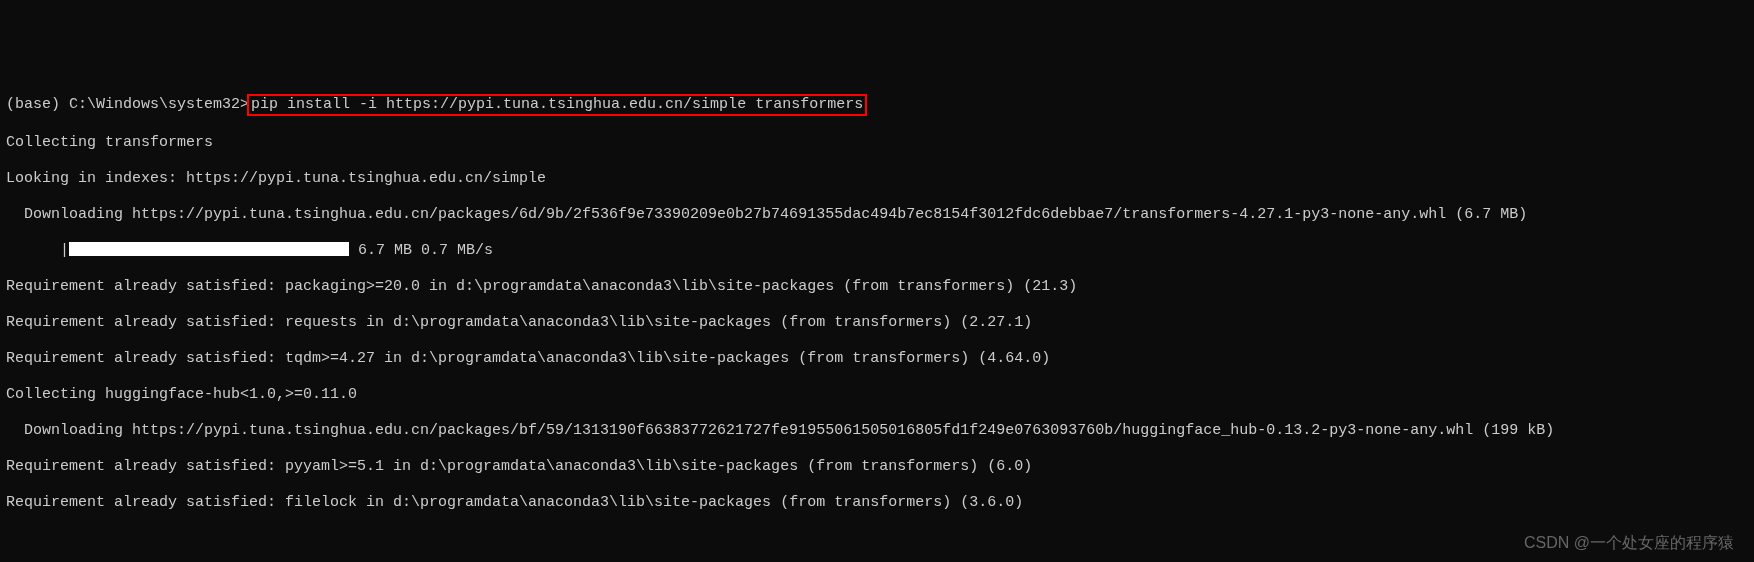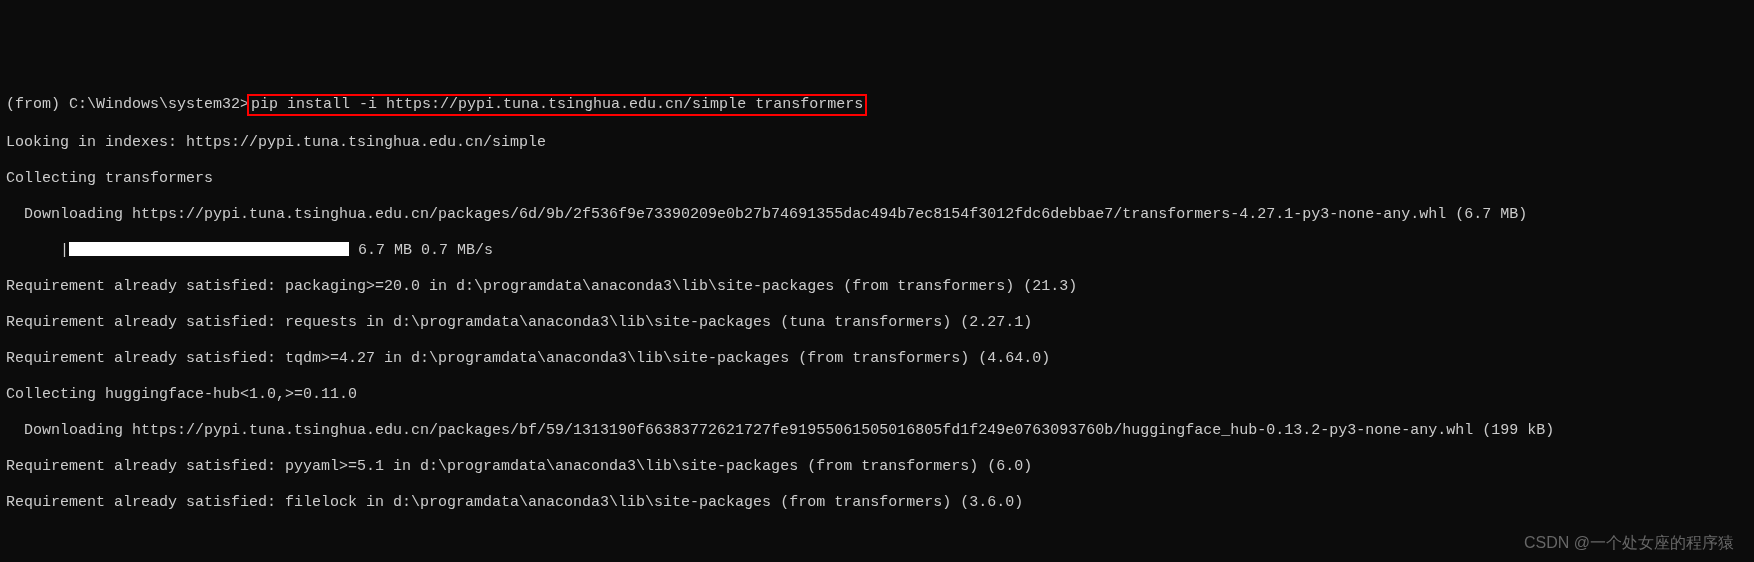--- a/index.html
+++ b/index.html
@@ -57,7 +57,7 @@
 
 
 <div>
-<span class="line"><span>(from) </span><span>C:\Windows\system32&gt;</span><span class="highlight-box"><span>pip install -i https://pypi.tuna.tsinghua.edu.cn/simple transformers</span></span></span>
+<span class="line"><span>(base) </span><span>C:\Windows\system32&gt;</span><span class="highlight-box"><span>pip install -i https://pypi.tuna.tsinghua.edu.cn/simple transformers</span></span></span>
 <span class="line">Looking in indexes: https://pypi.tuna.tsinghua.edu.cn/simple</span>
 <span class="line">Collecting transformers</span>
 <span class="line indent-1">Downloading https://pypi.tuna.tsinghua.edu.cn/packages/6d/9b/2f536f9e73390209e0b27b74691355dac494b7ec8154f3012fdc6debbae7/transformers-4.27.1-py3-none-any.whl (6.7 MB)</span>

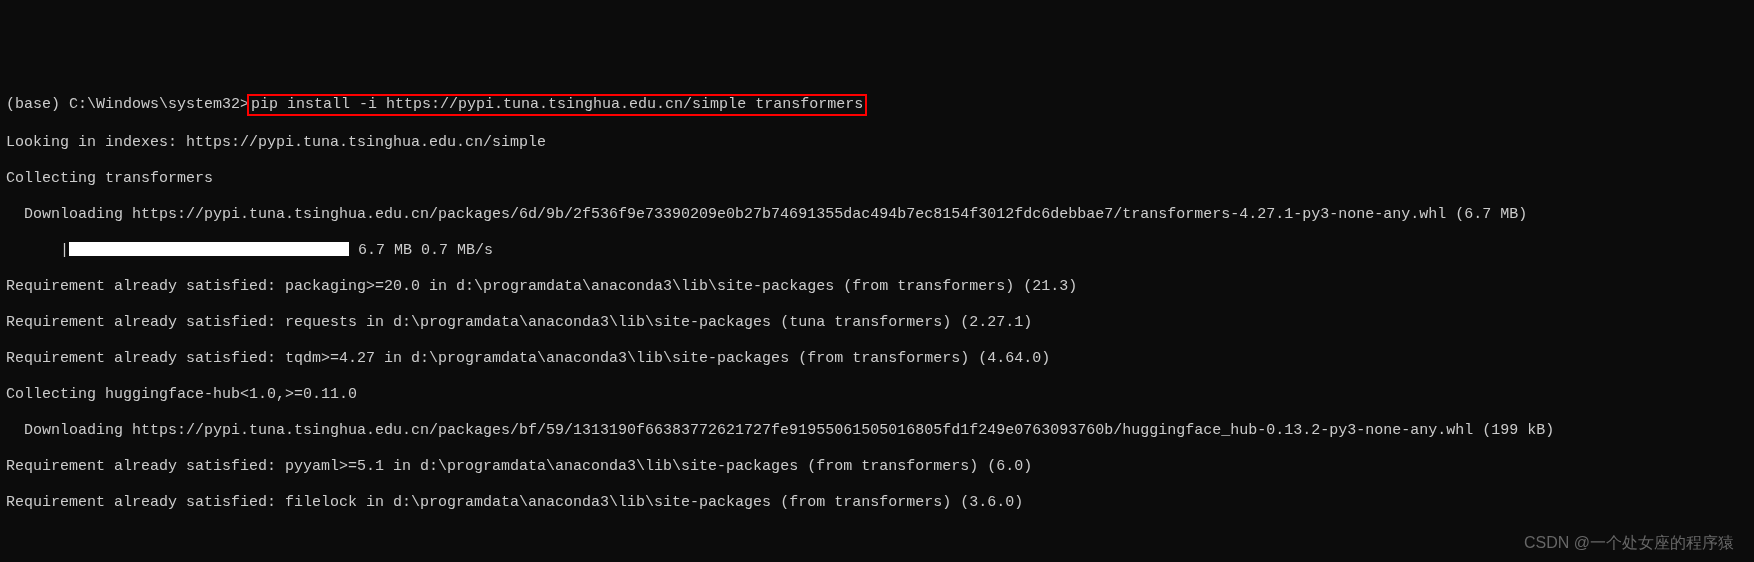--- a/index.html
+++ b/index.html
@@ -58,8 +58,8 @@
 
 <div>
 <span class="line"><span>(base) </span><span>C:\Windows\system32&gt;</span><span class="highlight-box"><span>pip install -i https://pypi.tuna.tsinghua.edu.cn/simple transformers</span></span></span>
+<span class="line">Collecting transformers</span>
 <span class="line">Looking in indexes: https://pypi.tuna.tsinghua.edu.cn/simple</span>
-<span class="line">Collecting transformers</span>
 <span class="line indent-1">Downloading https://pypi.tuna.tsinghua.edu.cn/packages/6d/9b/2f536f9e73390209e0b27b74691355dac494b7ec8154f3012fdc6debbae7/transformers-4.27.1-py3-none-any.whl (6.7 MB)</span>
 <span class="line indent-bar"><span>|</span><span class="progress-bar progress-bar-1"></span><span> 6.7 MB 0.7 MB/s</span></span>
 <span class="line">Requirement already satisfied: packaging&gt;=20.0 in d:\programdata\anaconda3\lib\site-packages (from transformers) (21.3)</span>

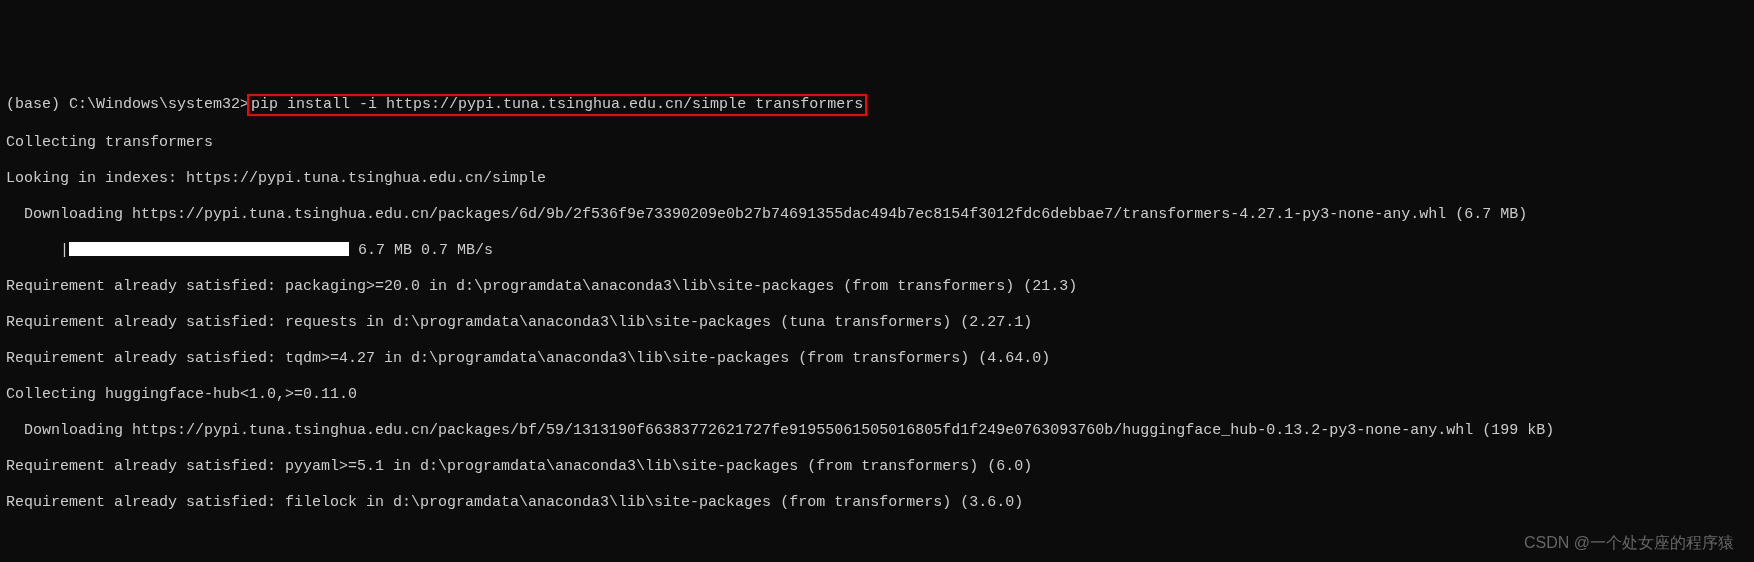--- a/index.html
+++ b/index.html
@@ -63,7 +63,7 @@
 <span class="line indent-1">Downloading https://pypi.tuna.tsinghua.edu.cn/packages/6d/9b/2f536f9e73390209e0b27b74691355dac494b7ec8154f3012fdc6debbae7/transformers-4.27.1-py3-none-any.whl (6.7 MB)</span>
 <span class="line indent-bar"><span>|</span><span class="progress-bar progress-bar-1"></span><span> 6.7 MB 0.7 MB/s</span></span>
 <span class="line">Requirement already satisfied: packaging&gt;=20.0 in d:\programdata\anaconda3\lib\site-packages (from transformers) (21.3)</span>
-<span class="line">Requirement already satisfied: requests in d:\programdata\anaconda3\lib\site-packages (tuna transformers) (2.27.1)</span>
+<span class="line">Requirement already satisfied: requests in d:\programdata\anaconda3\lib\site-packages (from transformers) (2.27.1)</span>
 <span class="line">Requirement already satisfied: tqdm&gt;=4.27 in d:\programdata\anaconda3\lib\site-packages (from transformers) (4.64.0)</span>
 <span class="line">Collecting huggingface-hub&lt;1.0,&gt;=0.11.0</span>
 <span class="line indent-1">Downloading https://pypi.tuna.tsinghua.edu.cn/packages/bf/59/1313190f66383772621727fe91955061505016805fd1f249e0763093760b/huggingface_hub-0.13.2-py3-none-any.whl (199 kB)</span>

